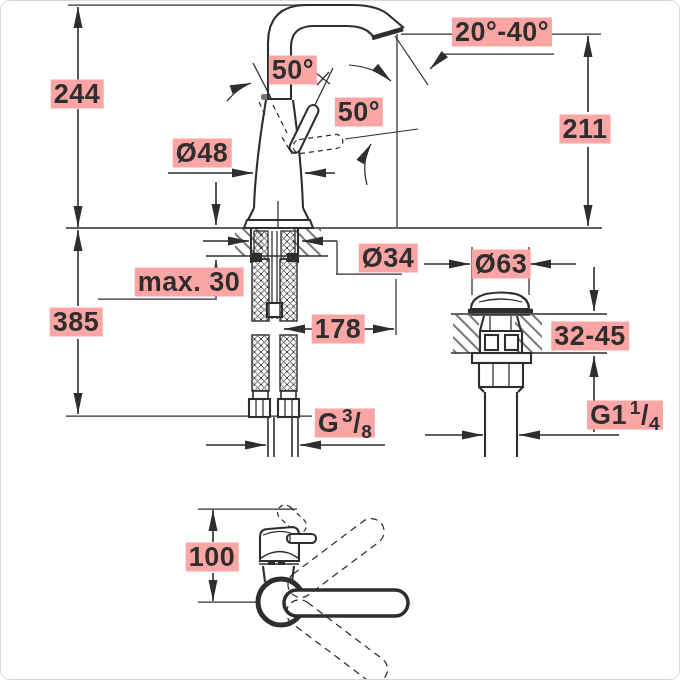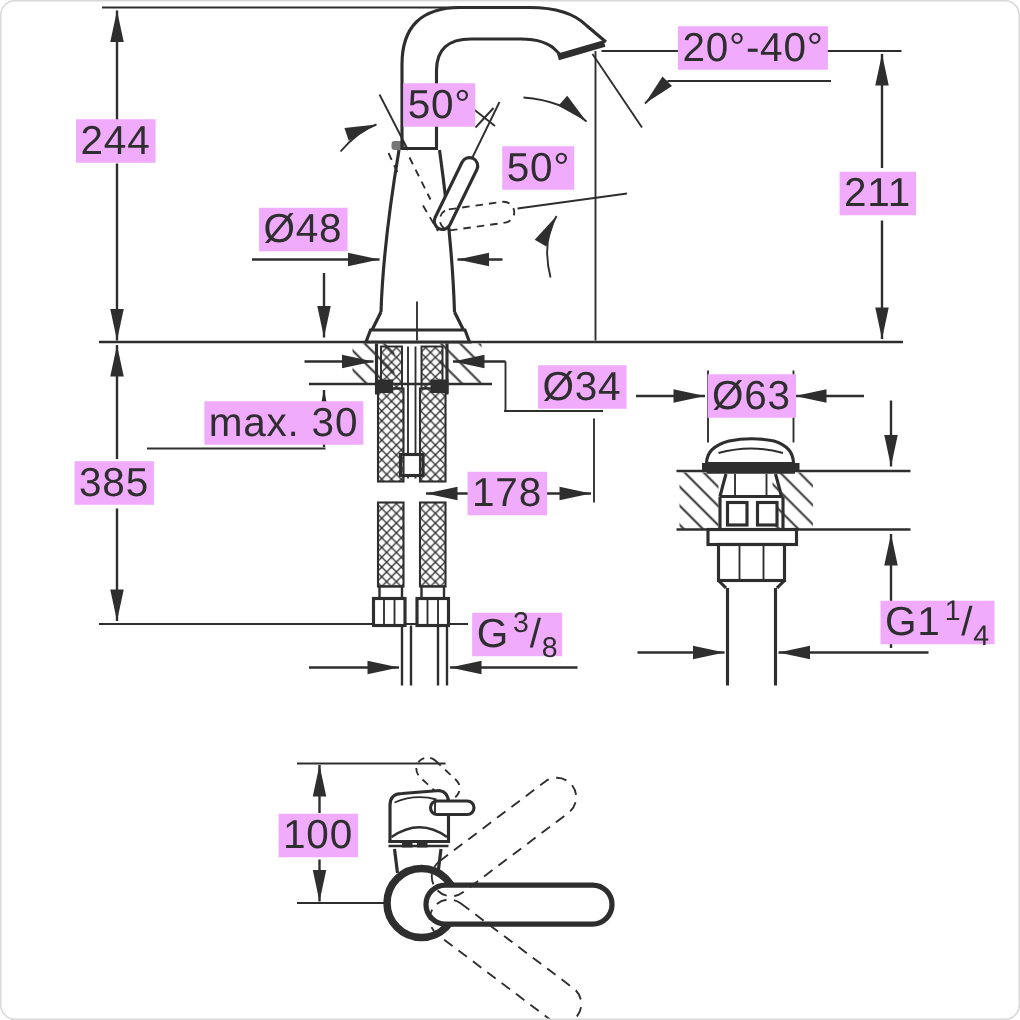--- a/index.html
+++ b/index.html
@@ -22,7 +22,7 @@
   .lbl{
     position:absolute;transform:translate(-50%,-50%);
     font-size:27px;color:#2e2e2e;white-space:nowrap;line-height:1;
-    background:#f0abfc;padding:1px 3px;letter-spacing:0.5px;
+    background:#fca5a5;padding:1px 3px;letter-spacing:0.5px;font-weight:bold;
   }
   .lbl sup{font-size:19px;vertical-align:super;line-height:0;}
   .lbl sub{font-size:19px;vertical-align:sub;line-height:0;}

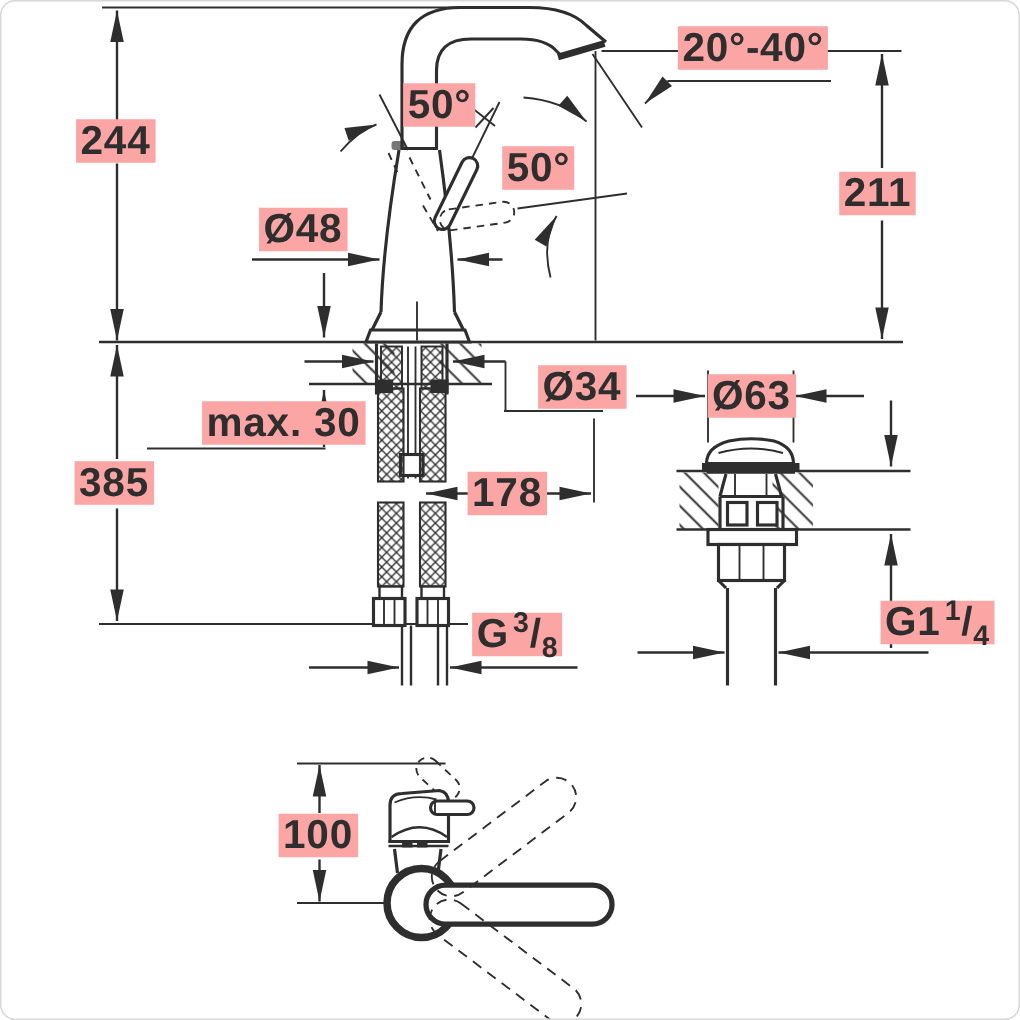--- a/index.html
+++ b/index.html
@@ -230,6 +230,7 @@
 <div class="lbl" style="left:387px;top:257px;">Ø34</div>
 <div class="lbl" style="left:337px;top:328px;">178</div>
 <div class="lbl" style="left:500px;top:263px;">Ø63</div>
+<div class="lbl" style="left:589px;top:335px;">32-45</div>
 <div class="lbl" style="left:211px;top:556px;">100</div>
 
 <div class="lbl" style="left:344px;top:422px;"><span>G</span> <sup>3</sup><span>/</span><sub>8</sub></div>

